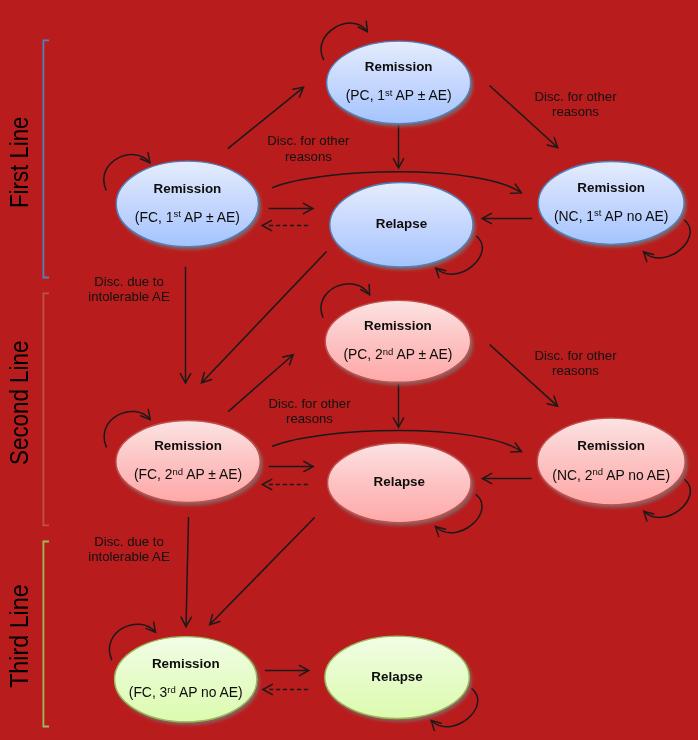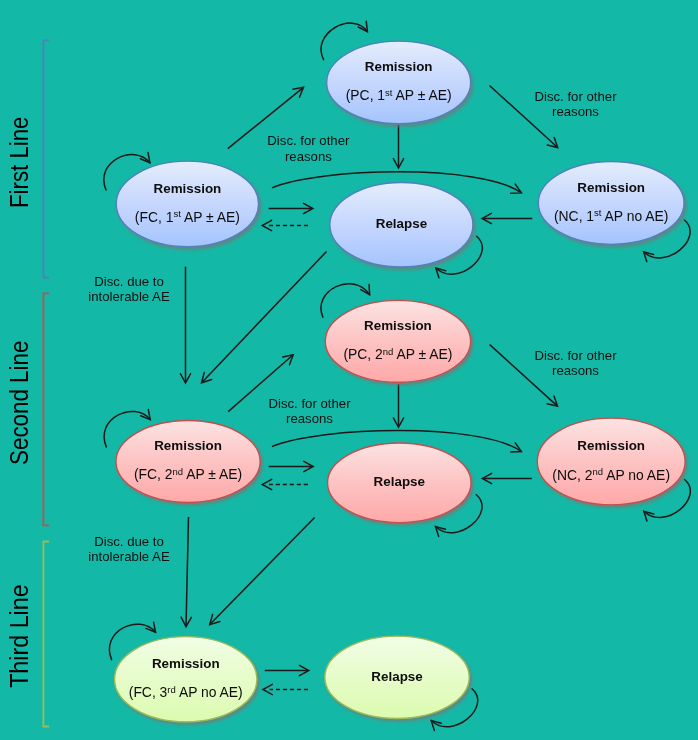--- a/index.html
+++ b/index.html
@@ -6,7 +6,7 @@
   html,body{margin:0;padding:0;background:#ffffff;}
   body{width:698px;height:740px;overflow:hidden;
        font-family:"Liberation Sans", sans-serif;}
-  #stage{position:relative;width:698px;height:740px;background:#14b8a6;}
+  #stage{position:relative;width:698px;height:740px;background:#b91c1c;}
   svg{display:block;}
   .node-title{font-family:"Liberation Sans",sans-serif;font-size:13.4px;font-weight:bold;fill:#0d0d0d;}
   .node-sub{font-family:"Liberation Sans",sans-serif;font-size:13.9px;fill:#0d0d0d;}

